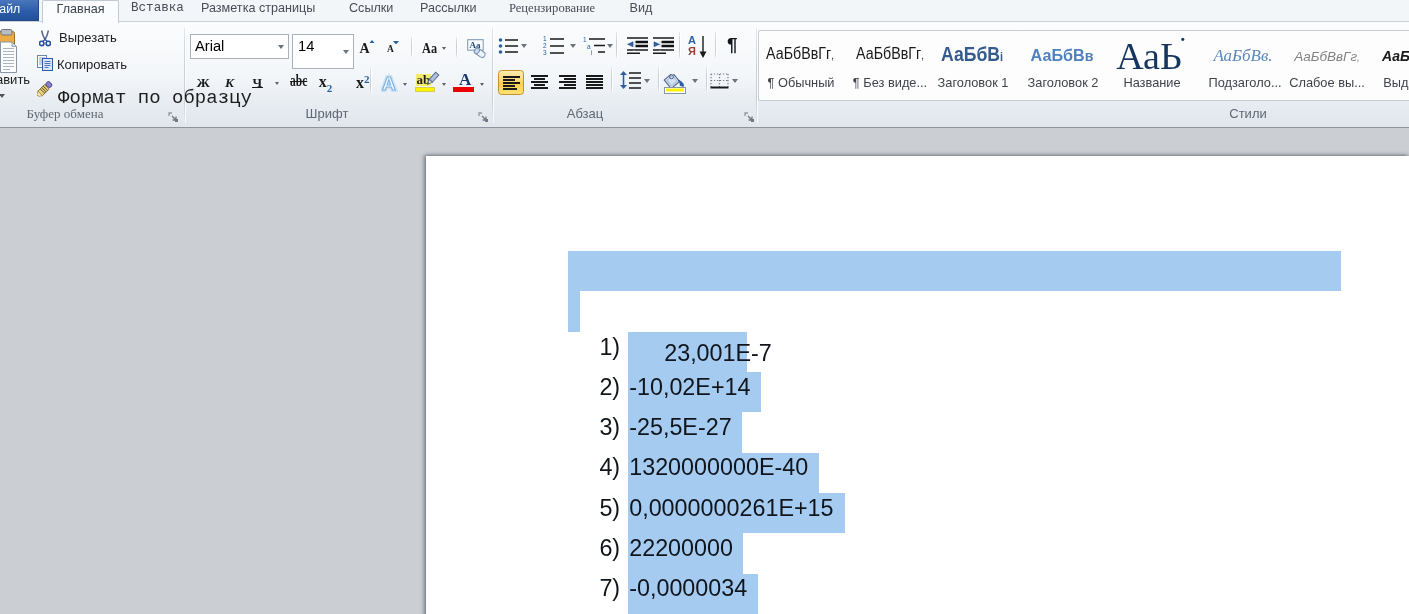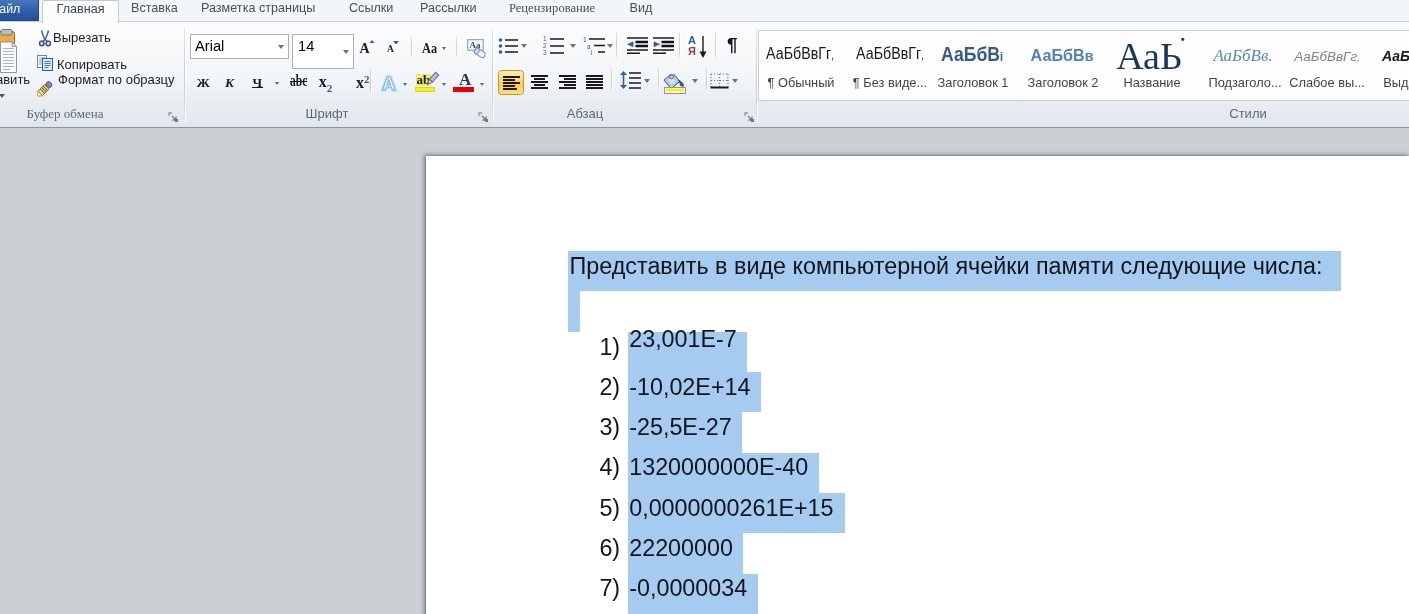--- a/index.html
+++ b/index.html
@@ -72,7 +72,7 @@
   <div id="filetab">
       <span>Файл</span>
     </div>
-  <div class="tab" style="left:131px;width:46px;">Вставка</div>
+  <div class="tab" style="left:131px;width:46px;font-family:Liberation Mono, monospace;">Вставка</div>
   <div class="tab" style="left:201px;width:114px;">Разметка страницы</div>
   <div class="tab" style="left:349px;width:43px;">Ссылки</div>
   <div class="tab" style="left:420px;width:56px;">Рассылки</div>

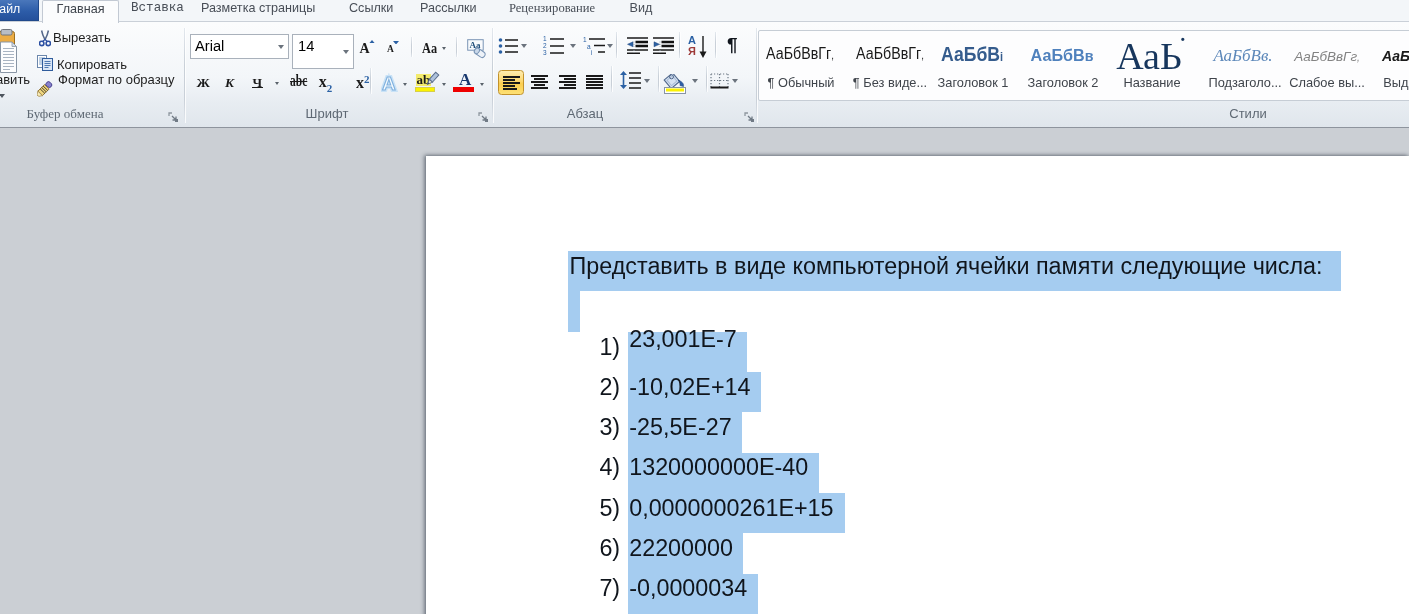--- a/index.html
+++ b/index.html
@@ -108,7 +108,7 @@
         <circle cx="2.7" cy="13.4" r="2.2" fill="none" stroke="#2B4FA2" stroke-width="1.6"></circle>
         <circle cx="9.3" cy="13.4" r="2.2" fill="none" stroke="#2B4FA2" stroke-width="1.6"></circle>
       </svg>
-      <div style="position:absolute;left:53px;top:6px;font-size:13px;color:#1E1E1E;">Вырезать</div>
+      <div style="position:absolute;left:59px;top:6px;font-size:13px;color:#1E1E1E;">Вырезать</div>
 
       <svg style="position:absolute;left:37px;top:31px" width="16" height="16" viewBox="0 0 16 16">
         <rect x="0.5" y="0.5" width="9" height="12" fill="#FFFFFF" stroke="#6B87AC"></rect>

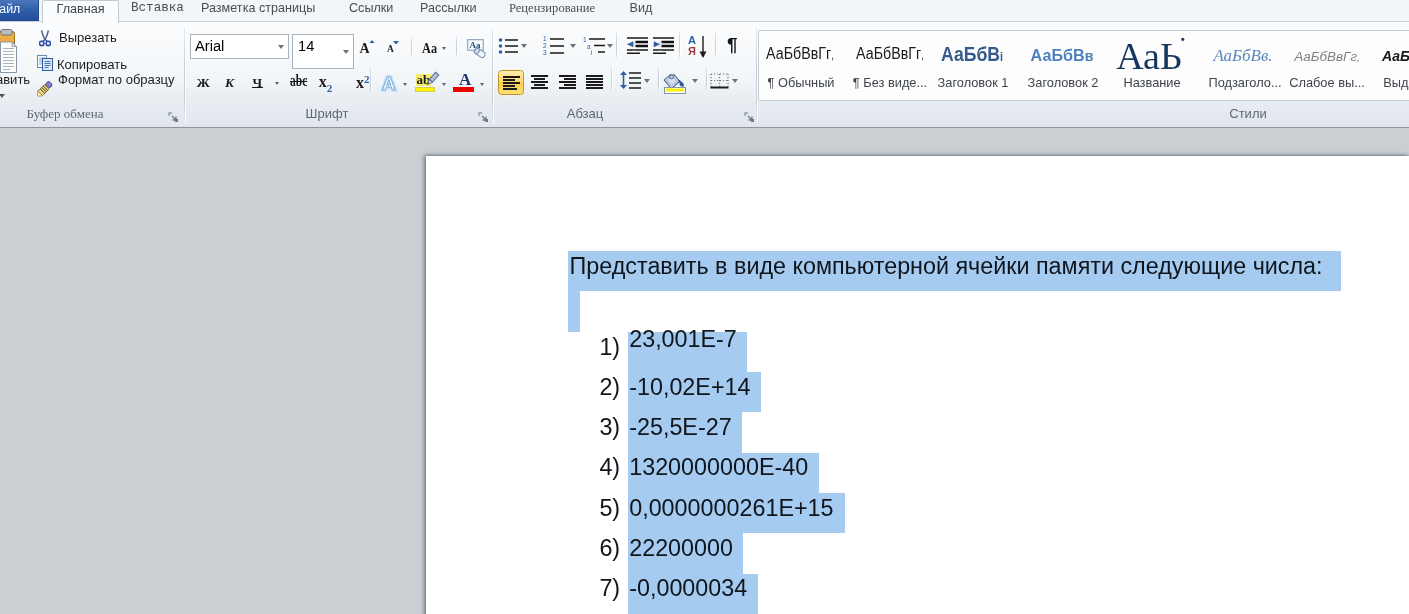--- a/index.html
+++ b/index.html
@@ -128,7 +128,7 @@
         <path d="M9.8 1.4 a2.4 2.4 0 0 1 3.4 0 l0.9 0.9 a2.4 2.4 0 0 1-3.4 3.4 l-2.2-2z" fill="#8781CC" stroke="#4A4490"></path>
         <path d="M0.8 10.2 L0 14.2 L2 15.4 L5.4 14.6 Z" fill="#F8ECB8" stroke="#9B8040" stroke-width="0.7"></path>
       </svg>
-      <div style="position:absolute;left:58px;top:48px;font-size:13px;color:#1E1E1E;">Формат по образцу</div>
+      <div style="position:absolute;left:58px;top:63px;font-size:19px;color:#1E1E1E;font-family:Liberation Mono, monospace;">Формат по образцу</div>
       <div class="dlg" style="left:168px;top:88px;">
           <svg width="11" height="11" viewBox="0 0 11 11">
             <path d="M1 4 V1 H4" stroke="#8E979F" stroke-width="1.3" fill="none"></path>

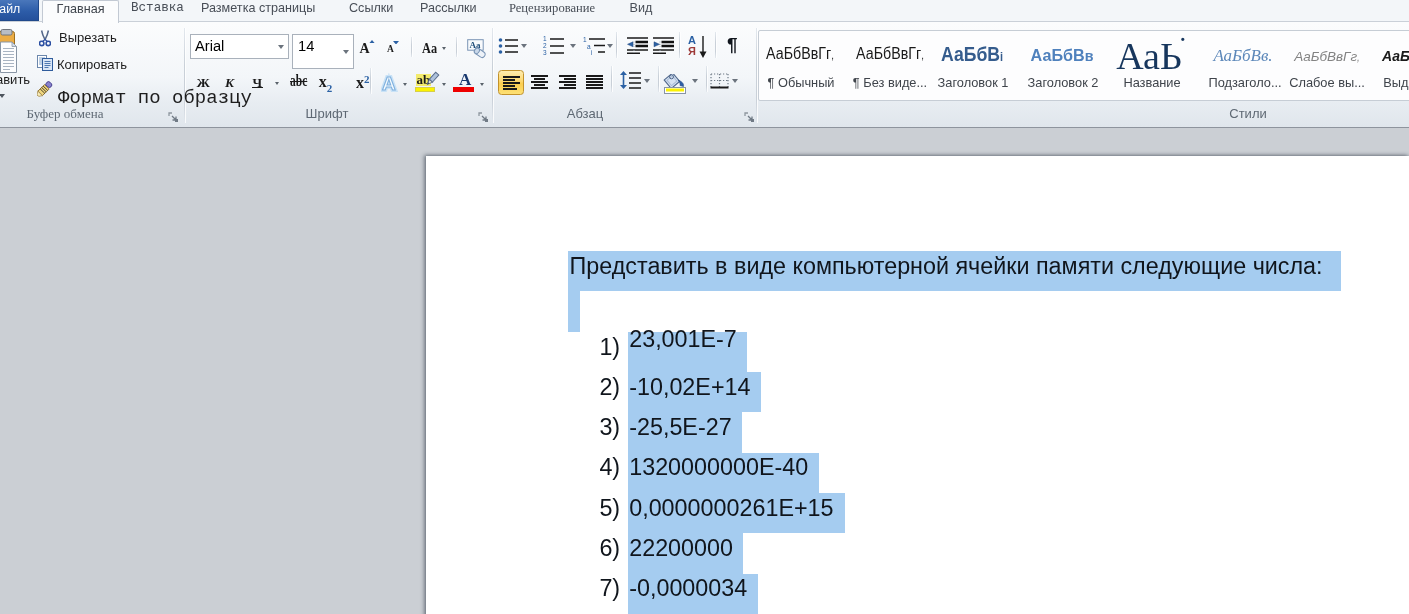--- a/index.html
+++ b/index.html
@@ -38,7 +38,6 @@
     <div id="page"></div>
 
     <div class="hl" style="position:absolute;left:568px;top:123px;width:773px;height:40px;"></div>
-    <div class="docline" style="left:569.5px;top:124.9px;">Представить в виде компьютерной ячейки памяти следующие числа:</div>
 
     <div class="hl" style="position:absolute;left:568px;top:163px;width:12px;height:41px;"></div>
 

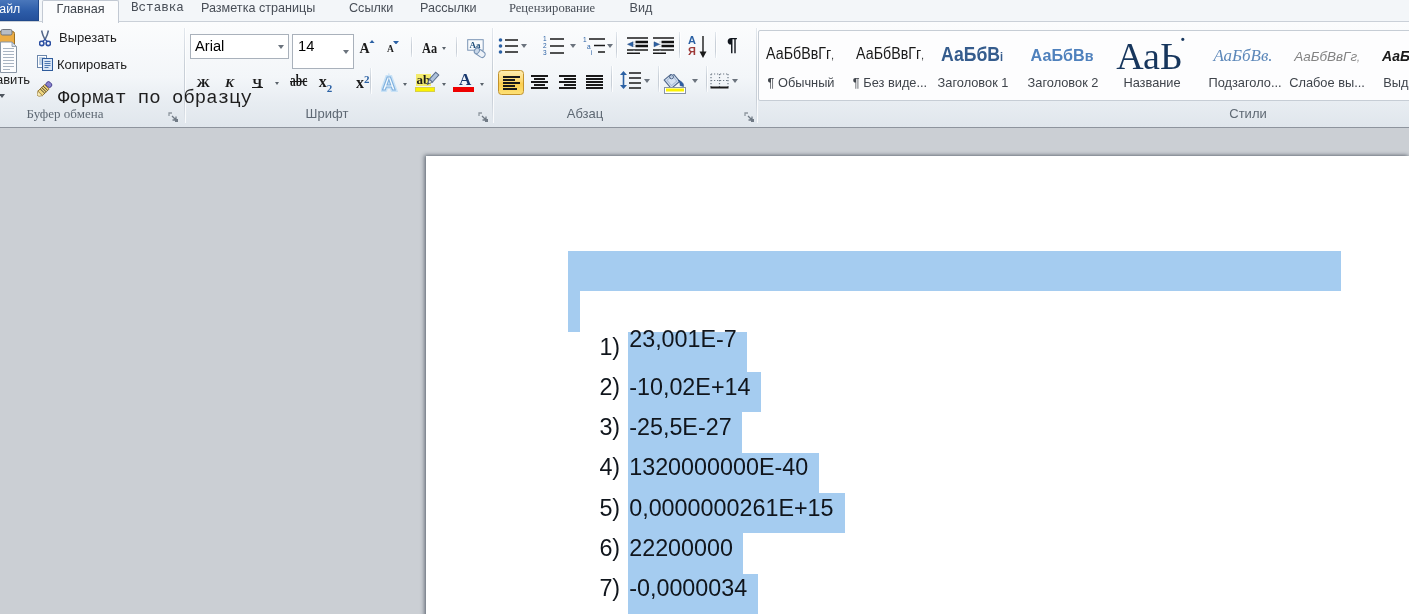--- a/index.html
+++ b/index.html
@@ -44,7 +44,7 @@
     <div id="list">
     <div class="hl" style="position:absolute;left:628px;top:203.70px;height:40.33px;width:119.3px;"></div>
     <div class="docline" style="left:599.4px;top:205.50px;">1)</div>
-    <div class="docline" style="left:629.2px;top:198px;">23,001E-7</div>
+    <div class="docline" style="left:629.2px;top:212px;padding-left:35px;">23,001E-7</div>
     <div class="hl" style="position:absolute;left:628px;top:244.03px;height:40.33px;width:133.2px;"></div>
     <div class="docline" style="left:599.4px;top:245.83px;">2)</div>
     <div class="docline" style="left:629.2px;top:245.83px;">-10,02E+14</div>

